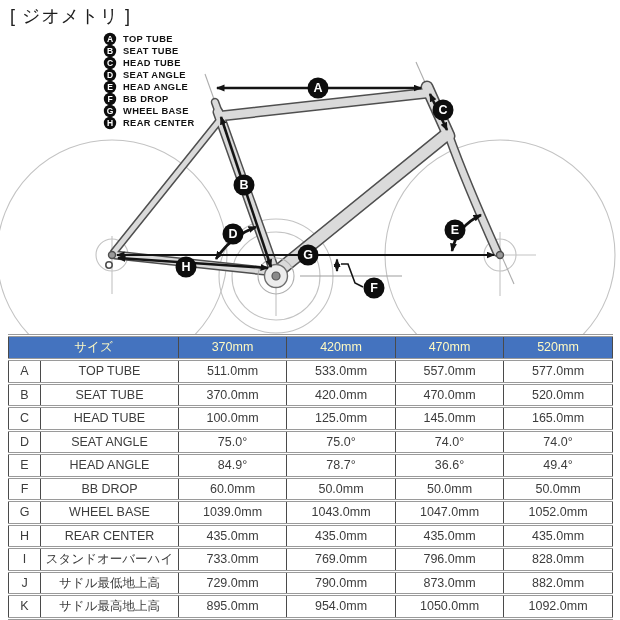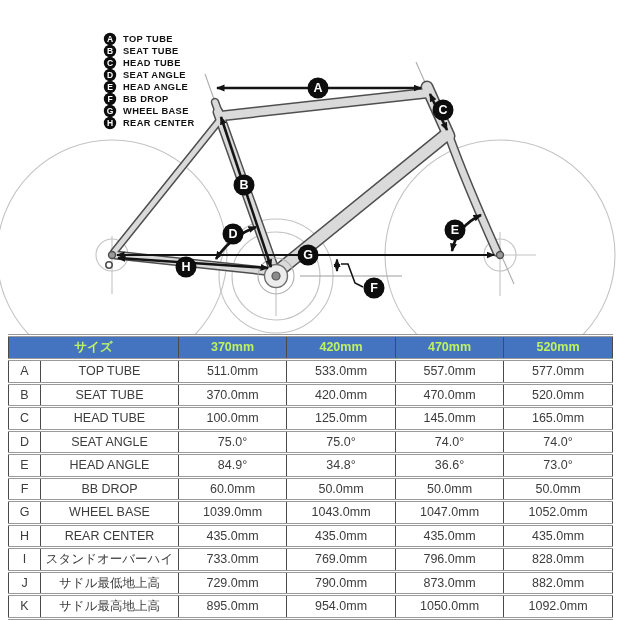--- a/index.html
+++ b/index.html
@@ -24,6 +24,7 @@
 
 <div class="stage">
 
+  <div class="page-title">[ ジオメトリ ]</div>
 
   <svg class="diagram" width="620" height="334" viewBox="0 0 620 334">
     <defs>

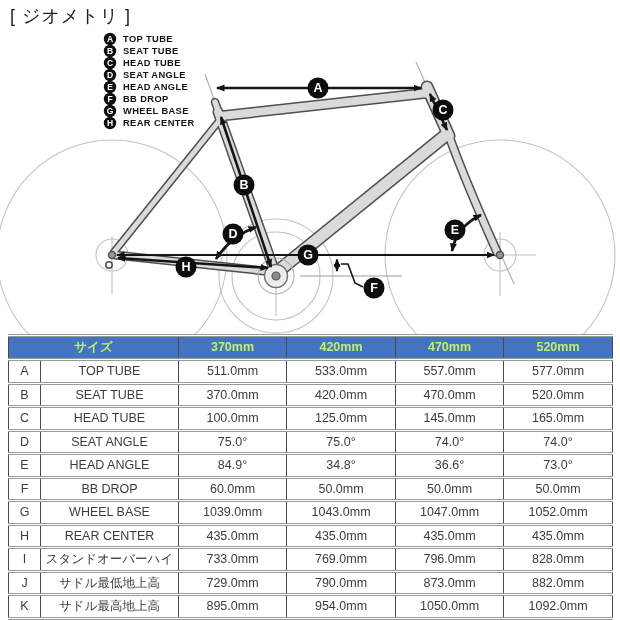--- a/index.html
+++ b/index.html
@@ -14,7 +14,7 @@
             height:20.5px;line-height:20.5px;border-left:1px solid #4a4a4a;
             border-right:1px solid #4a4a4a;border-top:3px double #9a9a9a;
             border-bottom:3px double #9a9a9a;overflow:hidden;white-space:nowrap;}
-  table.geo thead th{background:#4473bf;color:#bef264;font-weight:bold;height:21px;}
+  table.geo thead th{background:#4473bf;color:#fef9c3;font-weight:normal;height:21px;}
   .leg-label{font-size:9.3px;font-weight:bold;fill:#111;letter-spacing:.4px;}
   .leg-letter{font-size:8.5px;font-weight:bold;fill:#fff;text-anchor:middle;}
   .badge-letter{font-size:12.5px;font-weight:bold;fill:#fff;text-anchor:middle;}

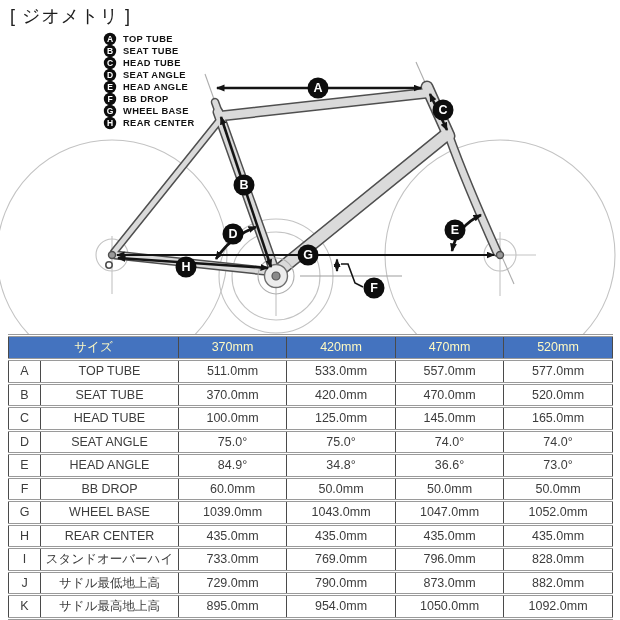--- a/index.html
+++ b/index.html
@@ -226,7 +226,7 @@
         <td>E</td>
         <td>HEAD ANGLE</td>
         <td>84.9°</td>
-        <td>34.8°</td>
+        <td>78.7°</td>
         <td>36.6°</td>
         <td>73.0°</td>
       </tr>

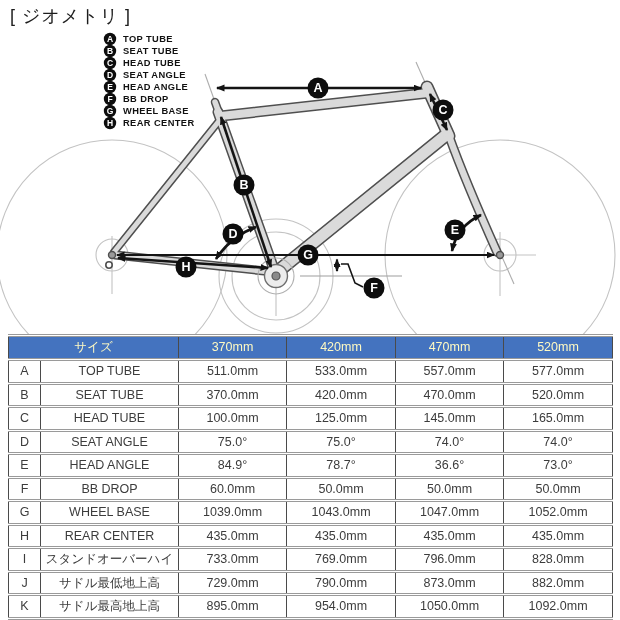--- a/index.html
+++ b/index.html
@@ -228,7 +228,7 @@
         <td>84.9°</td>
         <td>78.7°</td>
         <td>36.6°</td>
-        <td>73.0°</td>
+        <td>49.4°</td>
       </tr>
       <tr>
         <td>F</td>

